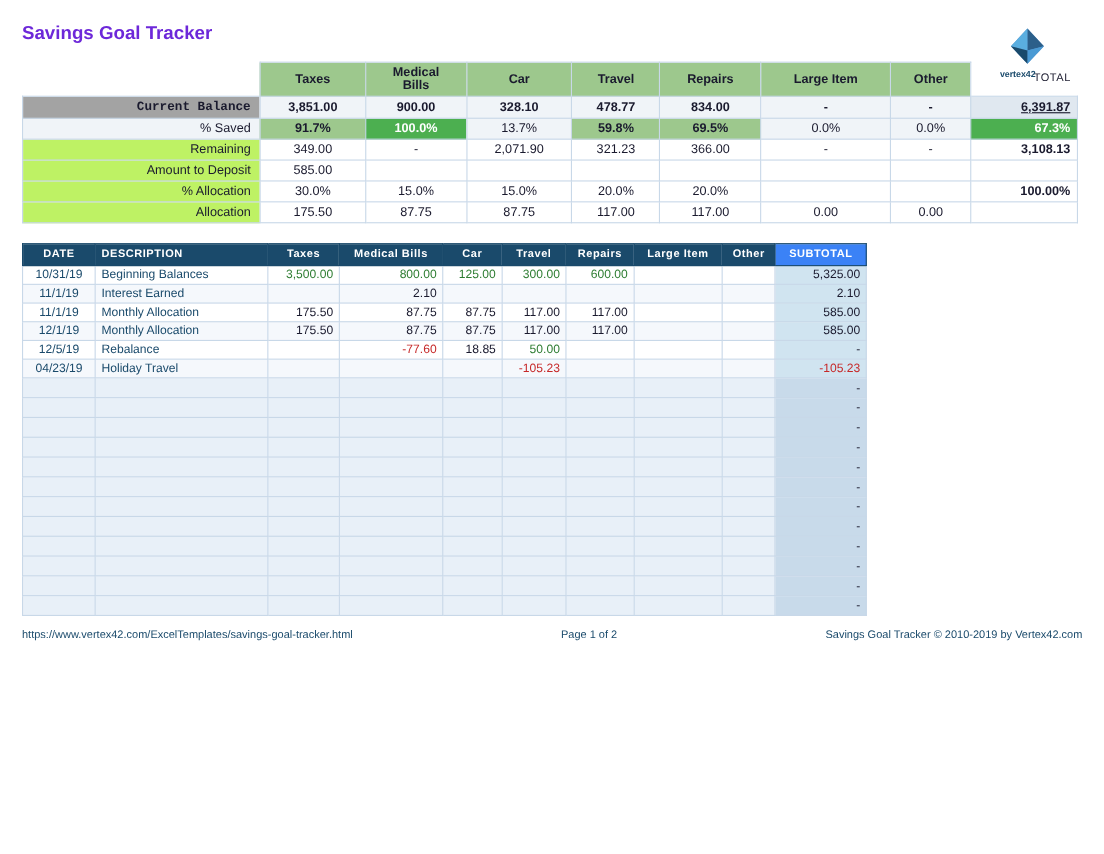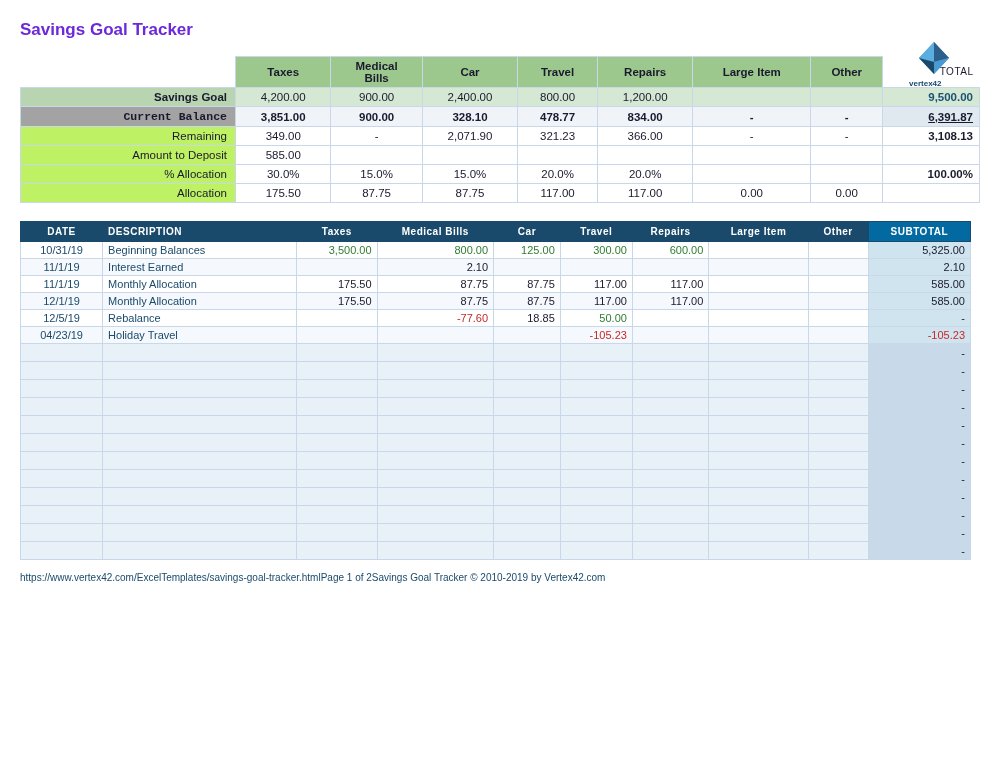--- a/index.html
+++ b/index.html
@@ -22,7 +22,7 @@
 
     .logo {
       position: absolute;
-      top: 20px;
+      top: 4px;
       right: 20px;
       width: 60px;
       height: 50px;

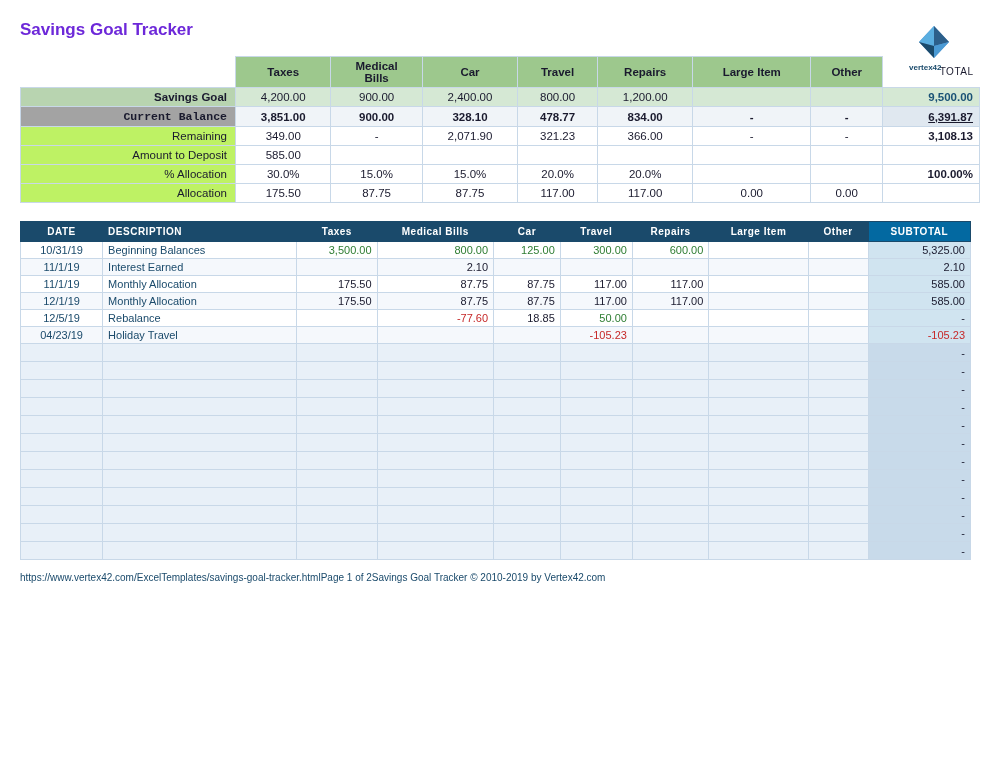--- a/index.html
+++ b/index.html
@@ -227,17 +227,6 @@
     </thead>
     <tbody>
 
-      <tr class="savings-goal-row">
-        <td class="row-label-bold">Savings Goal</td>
-        <td>4,200.00</td>
-        <td>900.00</td>
-        <td>2,400.00</td>
-        <td>800.00</td>
-        <td>1,200.00</td>
-        <td></td>
-        <td></td>
-        <td class="total-right" style="background:#d5e8d4;color:#1a5276;">9,500.00</td>
-      </tr>
 
       <tr class="current-balance-row">
         <td class="row-label-bold">Current Balance</td>

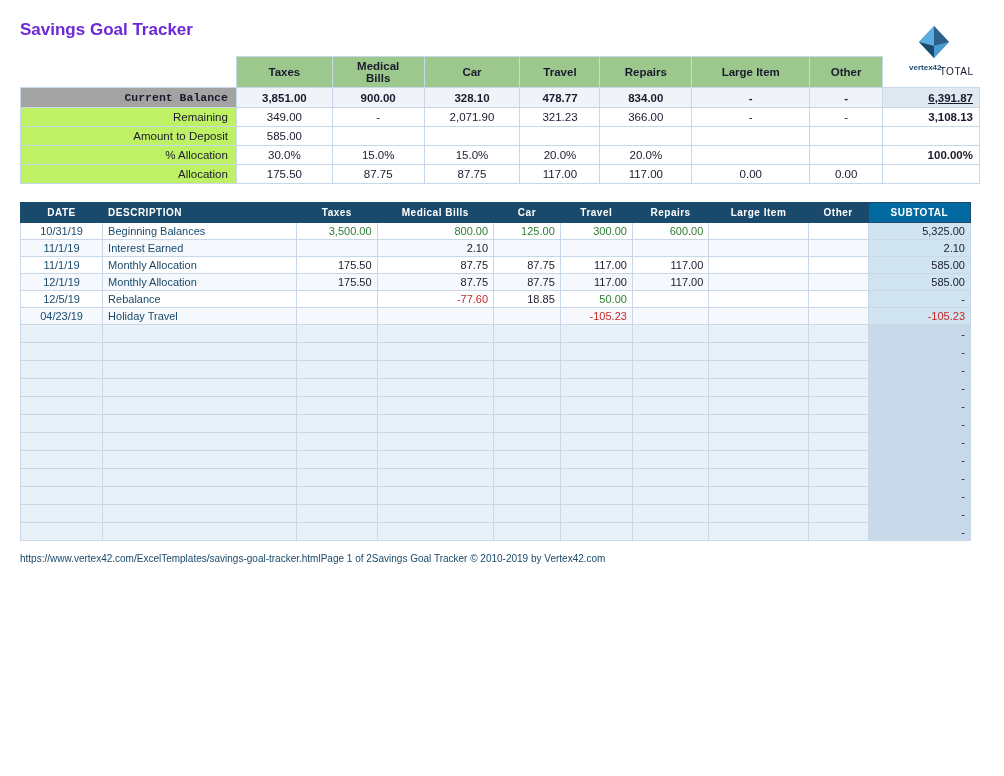--- a/index.html
+++ b/index.html
@@ -240,6 +240,17 @@
         <td class="total-right" style="background:#e0e8f0;text-decoration:underline;">6,391.87</td>
       </tr>
 
+      <tr>
+        <td class="row-label" style="background:#f0f4f8;">% Saved</td>
+        <td class="green-cell">91.7%</td>
+        <td class="green-dark-cell">100.0%</td>
+        <td style="background:#f0f4f8;">13.7%</td>
+        <td class="green-cell">59.8%</td>
+        <td class="green-cell">69.5%</td>
+        <td style="background:#f0f4f8;">0.0%</td>
+        <td style="background:#f0f4f8;">0.0%</td>
+        <td class="total-right" style="background:#4caf50;color:#fff;font-weight:bold;">67.3%</td>
+      </tr>
 
       <tr>
         <td class="row-label">Remaining</td>

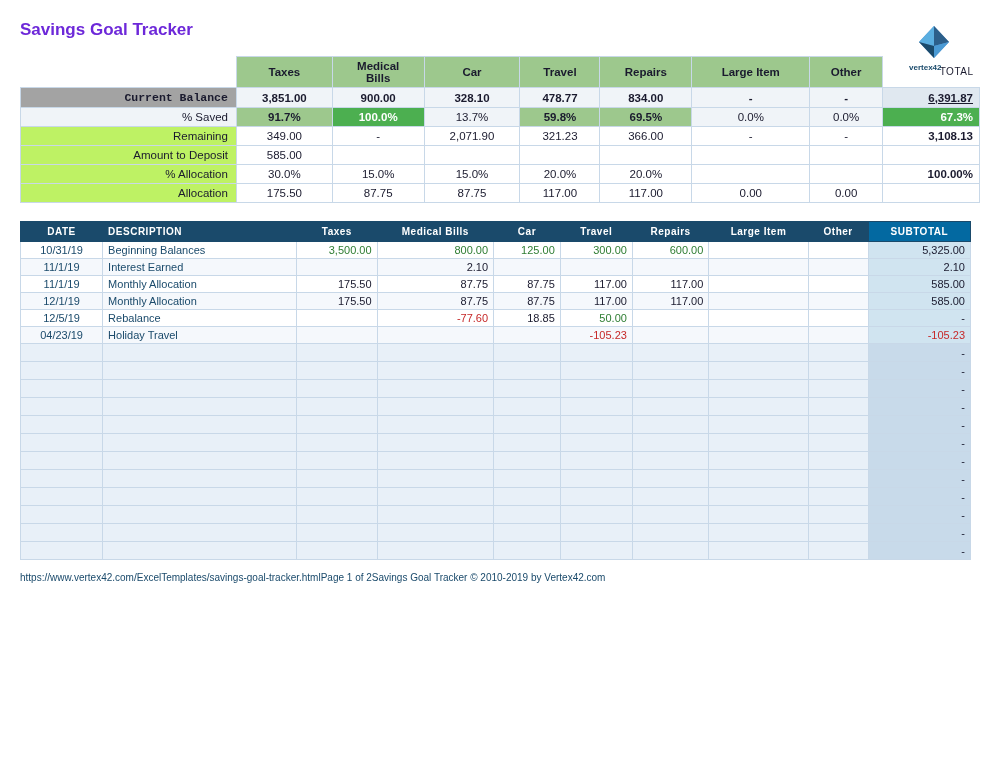--- a/index.html
+++ b/index.html
@@ -110,7 +110,7 @@
     
     .detail-table {
       border-collapse: collapse;
-      width: 951px;
+      width: 768px;
       margin-bottom: 0;
     }
 

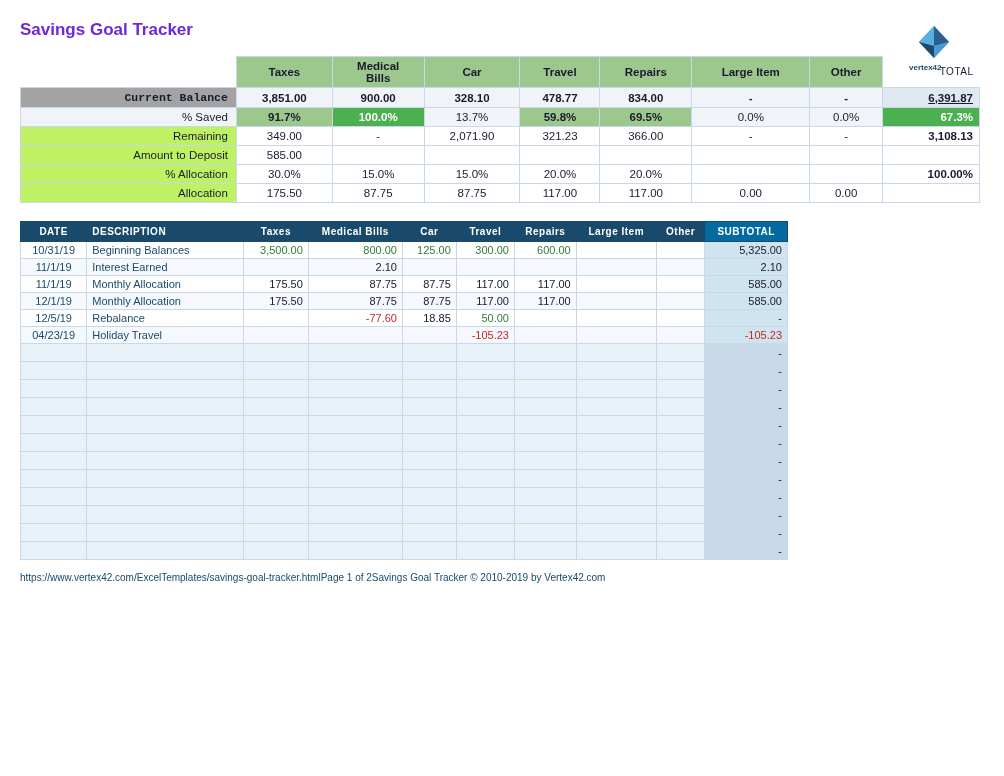--- a/index.html
+++ b/index.html
@@ -314,7 +314,7 @@
         <th>Repairs</th>
         <th>Large Item</th>
         <th>Other</th>
-        <th style="background:#0369a1;">SUBTOTAL</th>
+        <th style="background:#3b82f6;">SUBTOTAL</th>
       </tr>
     </thead>
     <tbody>

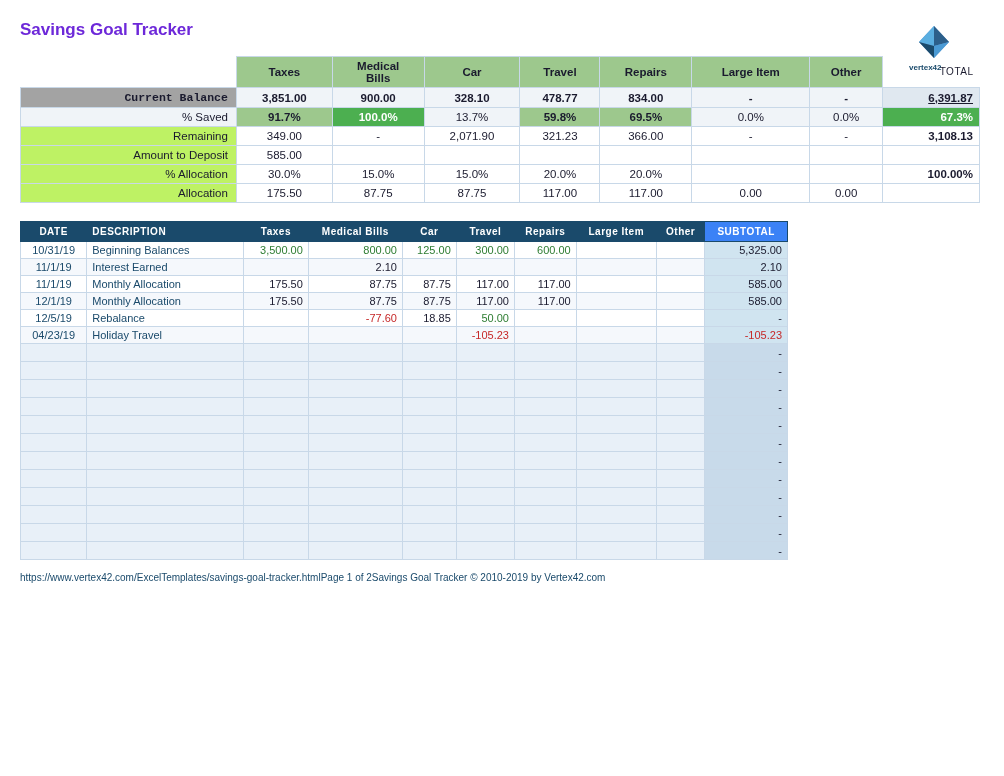--- a/index.html
+++ b/index.html
@@ -184,7 +184,7 @@
     .page-footer {
       margin-top: 12px;
       display: flex;
-      justify-content: flex-start;
+      justify-content: space-between;
       font-size: 10px;
       color: #1a4a6b;
     }

